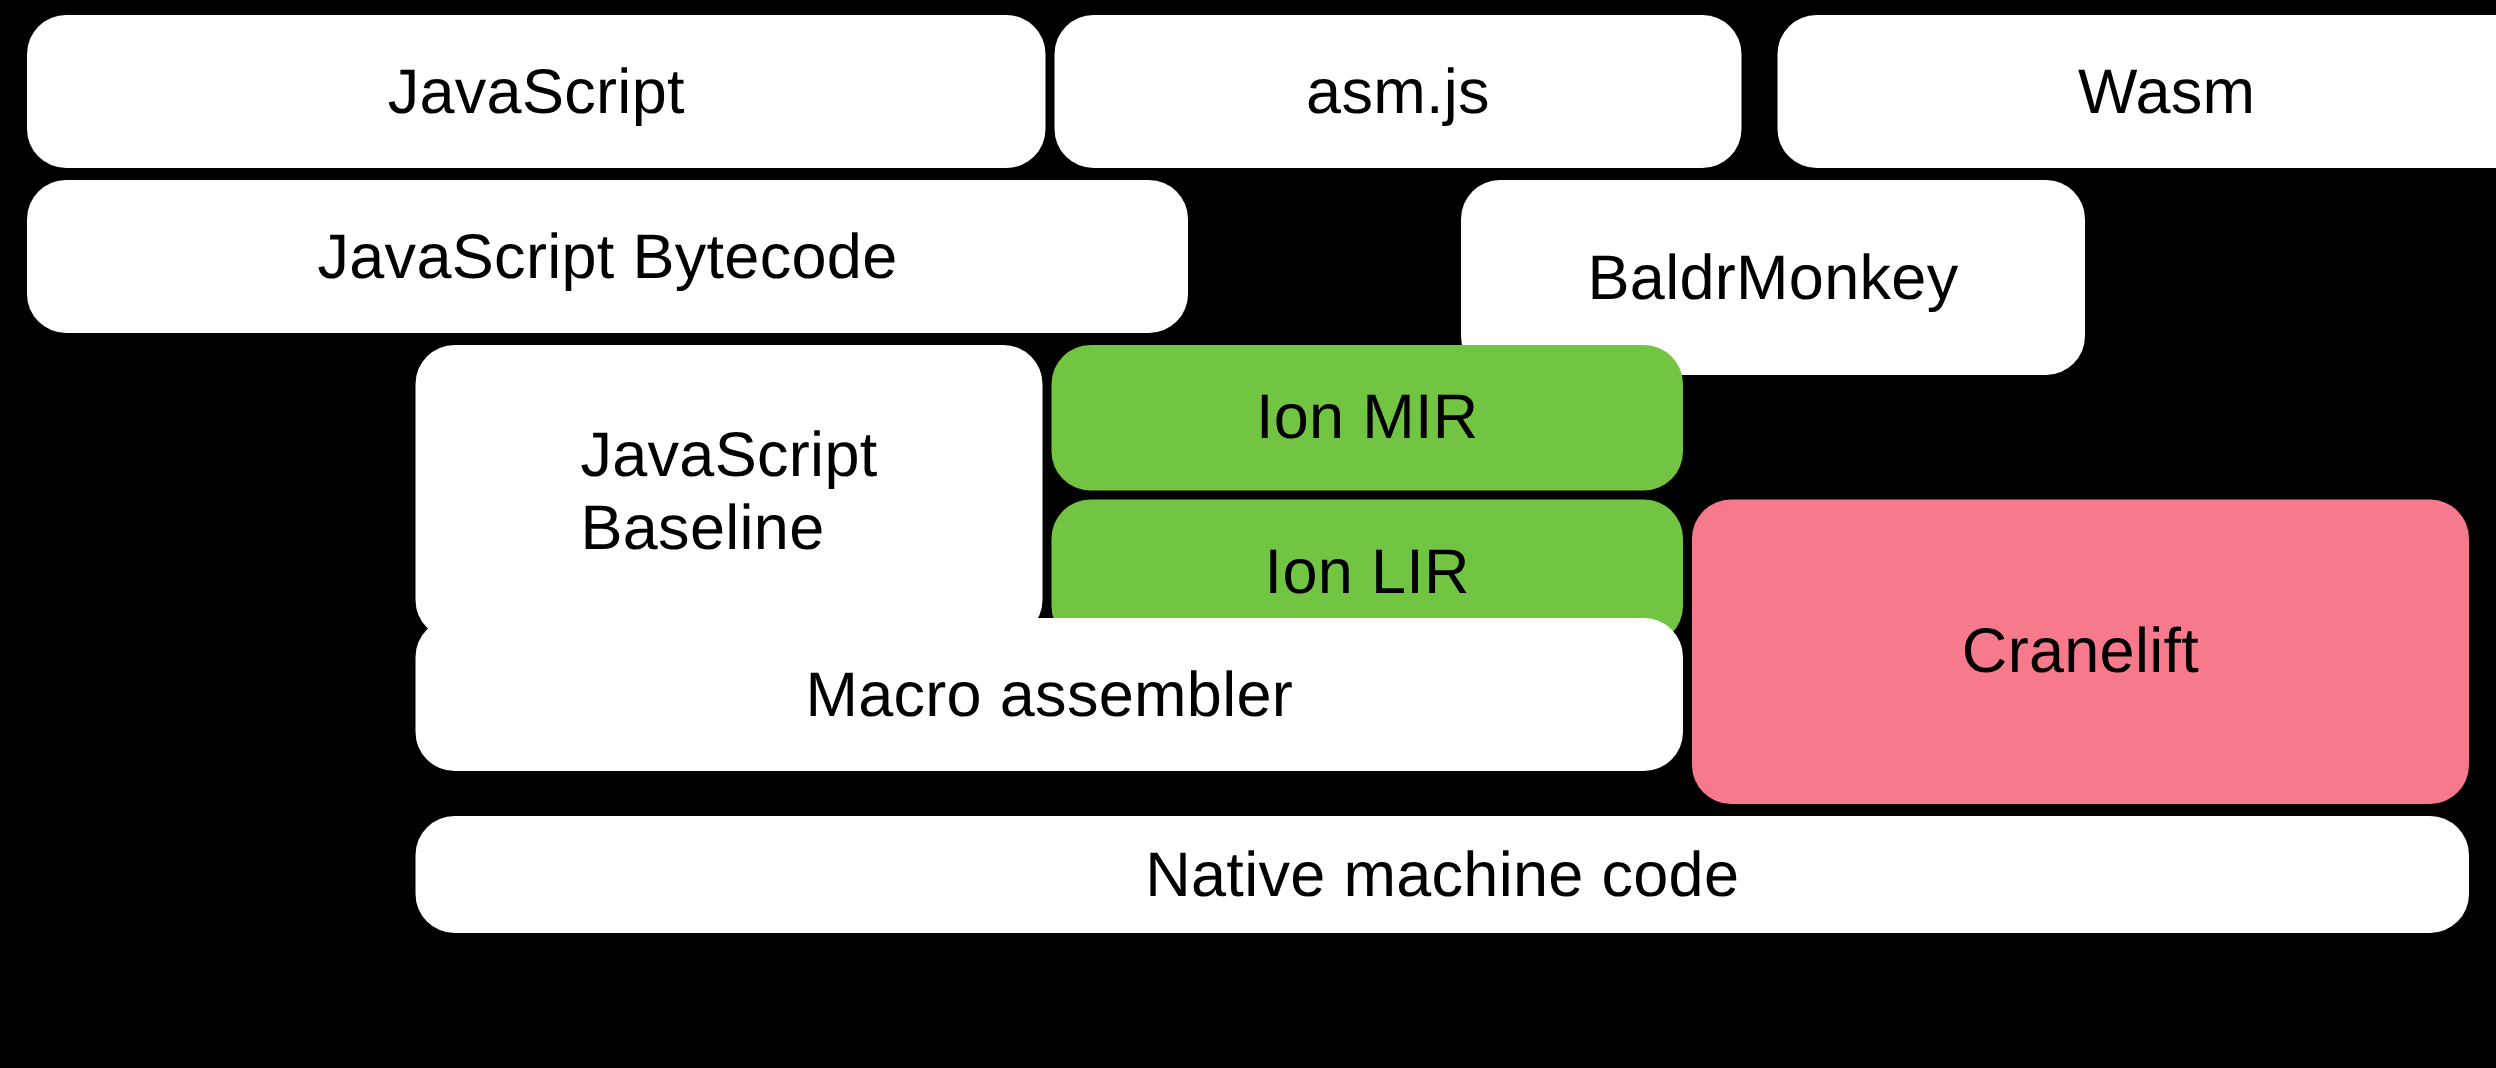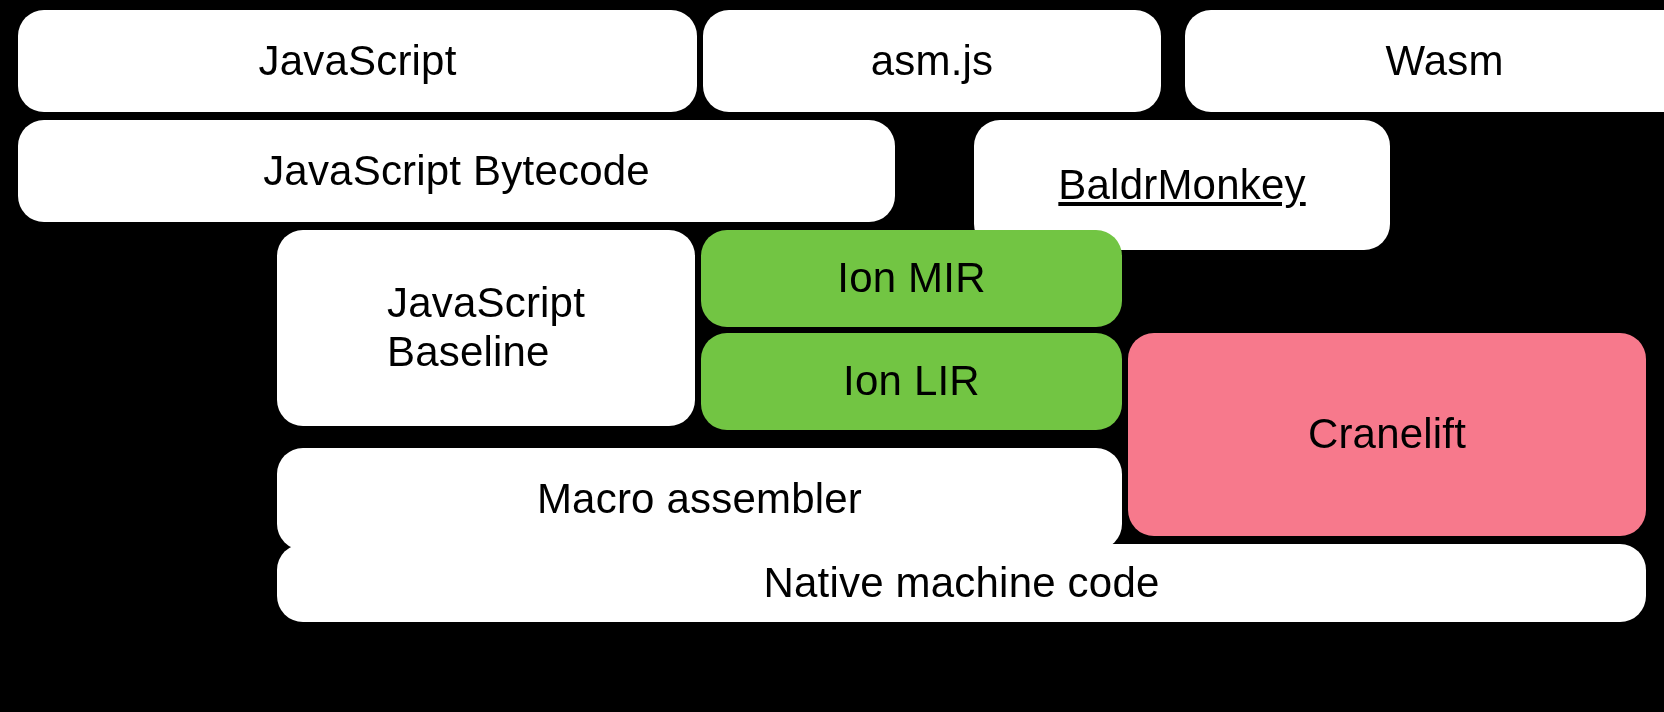--- a/index.html
+++ b/index.html
@@ -46,7 +46,7 @@
     <div class="node fill-white" style="left: 18px; top: 10px; width: 679px; height: 102px;">JavaScript</div>
     <div class="node fill-white" style="left: 703px; top: 10px; width: 458px; height: 102px;">asm.js</div>
     <div class="node fill-white" style="left: 1185px; top: 10px; width: 519px; height: 102px;">Wasm</div>
-    <div class="node fill-white" style="left: 18px; top: 120px; width: 877px; height: 102px; border-radius: 26px;">JavaScript Bytecode</div>
+    <div class="node fill-white" style="left: 18px; top: 120px; width: 774px; height: 102px; border-radius: 26px;">JavaScript Bytecode</div>
     <div class="node fill-white" style="left: 974px; top: 120px; width: 416px; height: 130px; text-decoration: underline;">BaldrMonkey</div>
     <div class="node fill-white" style="left: 277px; top: 230px; width: 418px; height: 196px;">JavaScript
 Baseline</div>

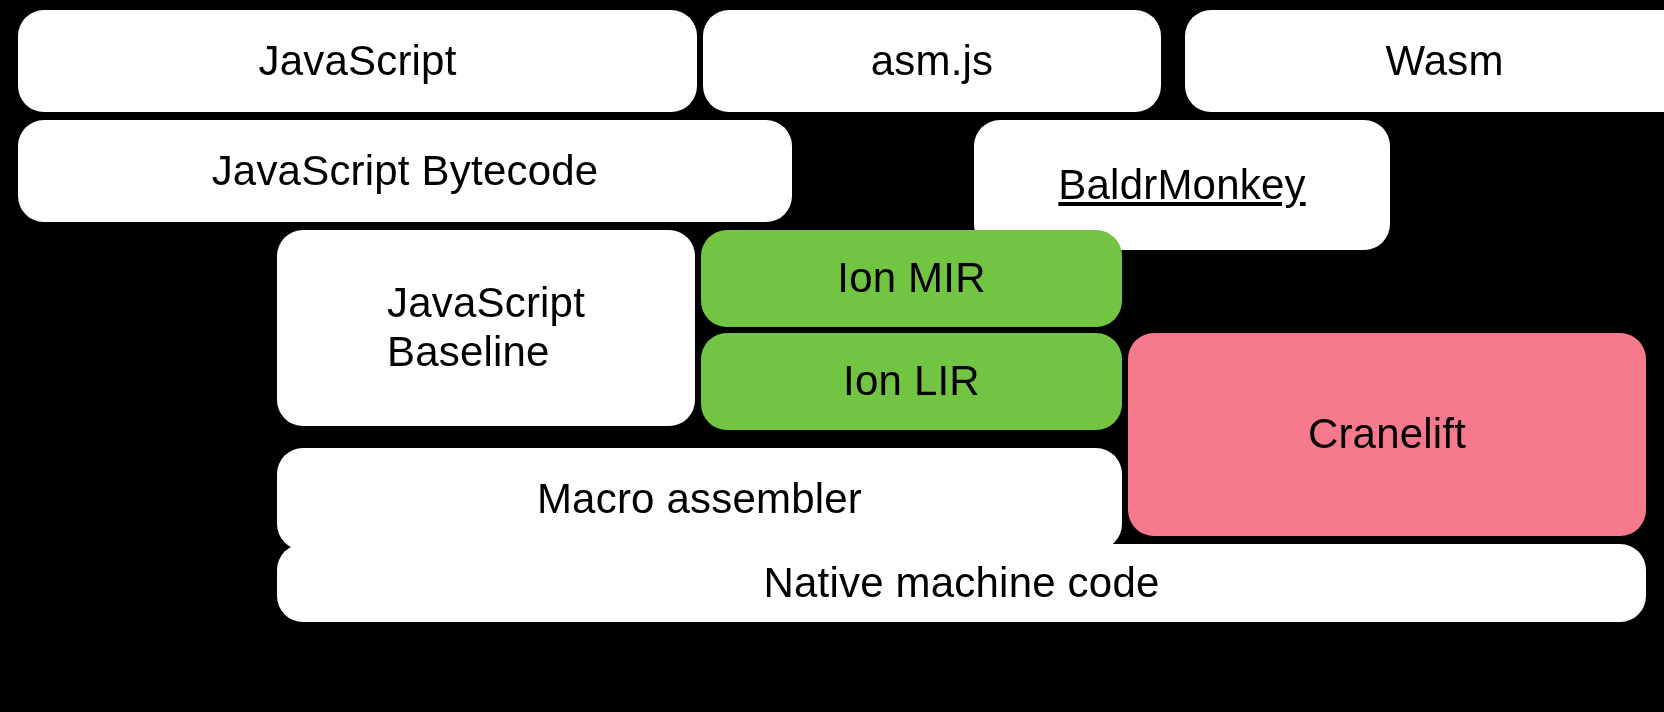--- a/index.html
+++ b/index.html
@@ -47,7 +47,7 @@
     <div class="node fill-white" style="left: 703px; top: 10px; width: 458px; height: 102px;">asm.js</div>
     <div class="node fill-white" style="left: 1185px; top: 10px; width: 519px; height: 102px;">Wasm</div>
     <div class="node fill-white" style="left: 18px; top: 120px; width: 774px; height: 102px; border-radius: 26px;">JavaScript Bytecode</div>
-    <div class="node fill-white" style="left: 974px; top: 120px; width: 416px; height: 130px; text-decoration: underline;">BaldrMonkey</div>
+    <div class="node fill-white" style="left: 974px; top: 120px; width: 416px; height: 130px;">BaldrMonkey</div>
     <div class="node fill-white" style="left: 277px; top: 230px; width: 418px; height: 196px;">JavaScript
 Baseline</div>
     <div class="node fill-green" style="left: 701px; top: 230px; width: 421px; height: 97px;">Ion MIR</div>

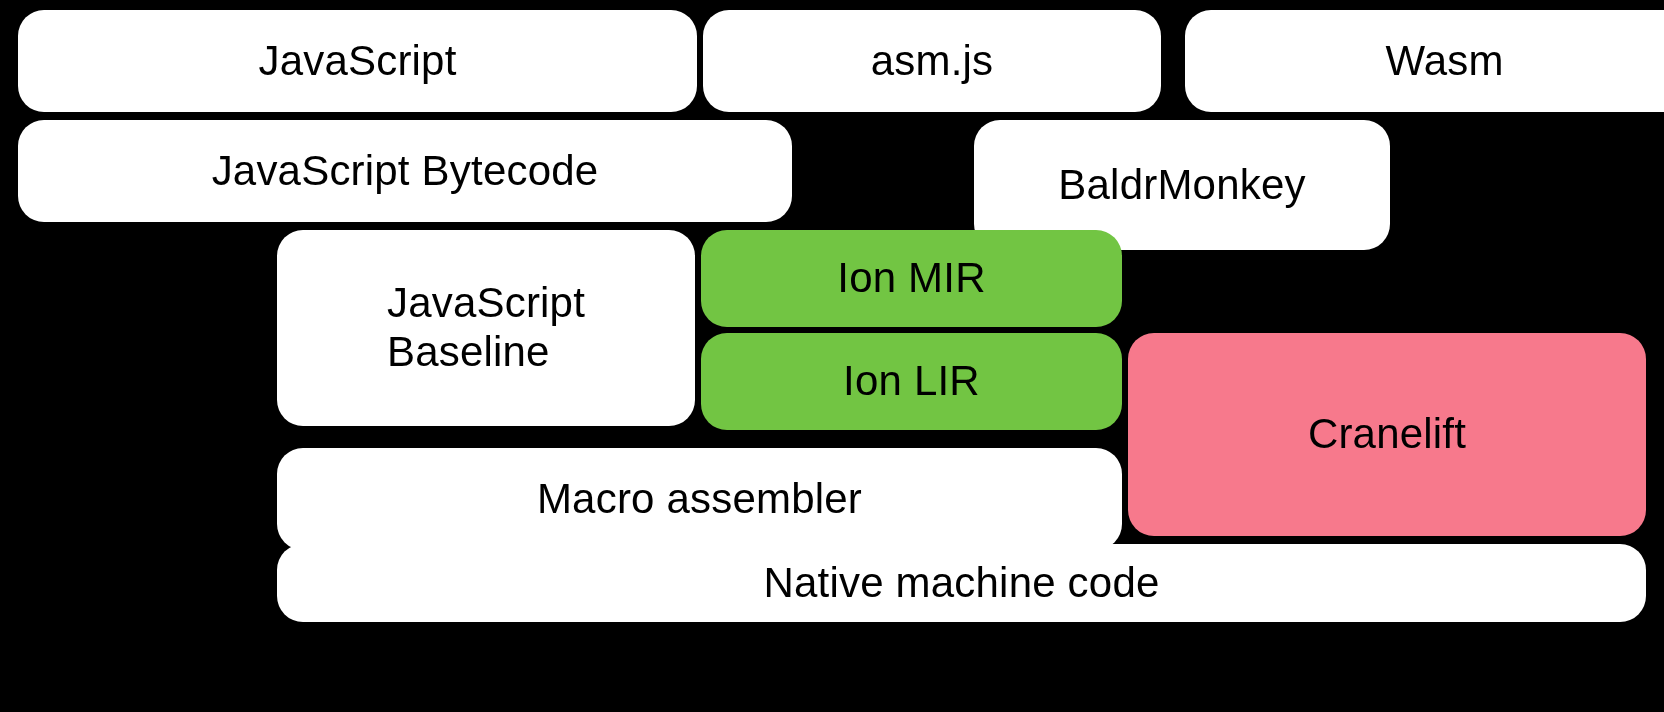--- a/index.html
+++ b/index.html
@@ -53,7 +53,7 @@
     <div class="node fill-green" style="left: 701px; top: 230px; width: 421px; height: 97px;">Ion MIR</div>
     <div class="node fill-green" style="left: 701px; top: 333px; width: 421px; height: 97px;">Ion LIR</div>
     <div class="node fill-pink" style="left: 1128px; top: 333px; width: 518px; height: 203px;">Cranelift</div>
-    <div class="node fill-white" style="left: 277px; top: 448px; width: 845px; height: 102px;">Macro assembler</div>
+    <div class="node fill-white" style="left: 277px; top: 412px; width: 845px; height: 102px;">Macro assembler</div>
     <div class="node fill-white" style="left: 277px; top: 544px; width: 1369px; height: 78px;">Native machine code</div>
   </div>
 

